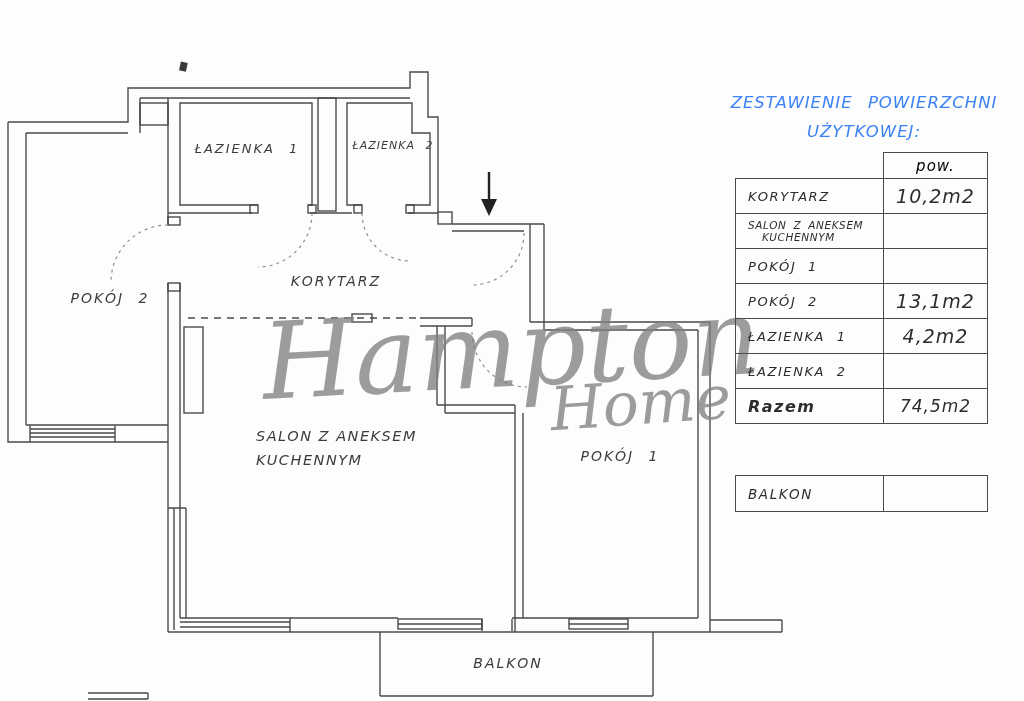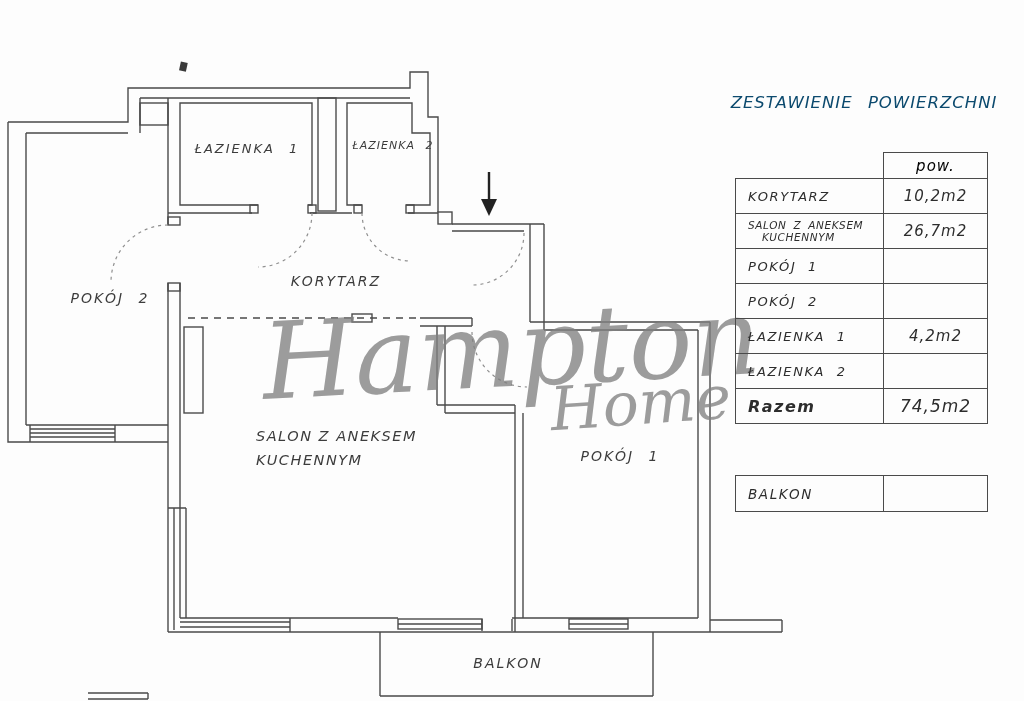--- a/index.html
+++ b/index.html
@@ -35,7 +35,7 @@
   #sum-title{
     position:absolute;left:716px;top:88px;width:296px;text-align:center;
     font-style:italic;font-size:16.5px;letter-spacing:1px;word-spacing:9px;
-    color:#0c4a6e;line-height:29px;
+    color:#3b82f6;line-height:29px;
   }
   .tbl{position:absolute;left:735px;box-sizing:border-box;}
   #hdr-box{

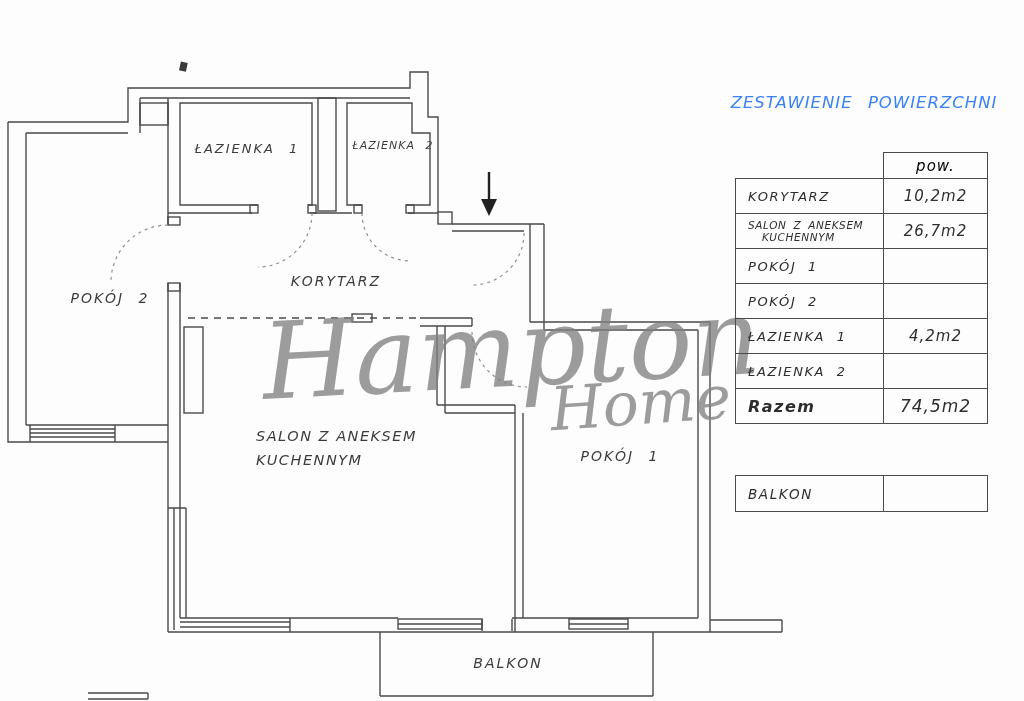--- a/index.html
+++ b/index.html
@@ -161,6 +161,7 @@
 
 <div id="sum-title">
   <div>ZESTAWIENIE POWIERZCHNI</div>
+  <div>UŻYTKOWEJ:</div>
 </div>
 
 <div class="tbl" id="hdr-box">pow.</div>

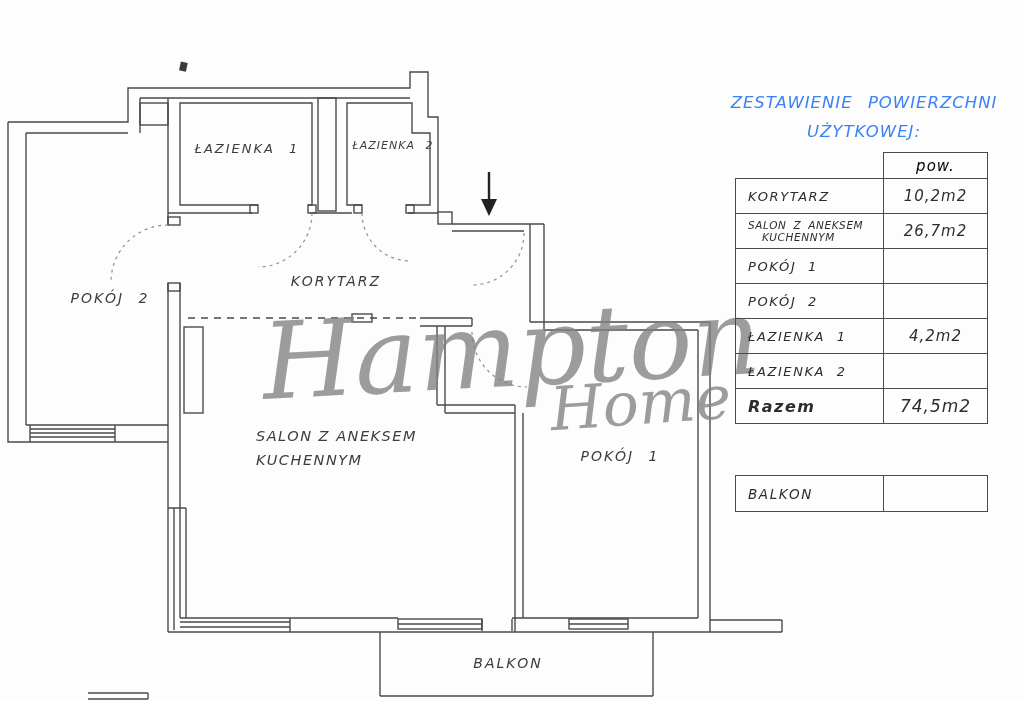--- a/index.html
+++ b/index.html
@@ -61,7 +61,7 @@
   .t-label.small .l2{padding-left:14px;}
   .t-value{
     flex:1;display:flex;align-items:center;justify-content:center;
-    font-style:italic;font-size:15px;color:#2d2d2d;letter-spacing:1px;
+    font-style:italic;font-size:19px;color:#2d2d2d;letter-spacing:1px;
   }
   .t-row.total .t-label{font-size:16px;letter-spacing:1.5px;font-weight:bold;}
   .t-row.total .t-value{font-size:17px;font-style:italic;}

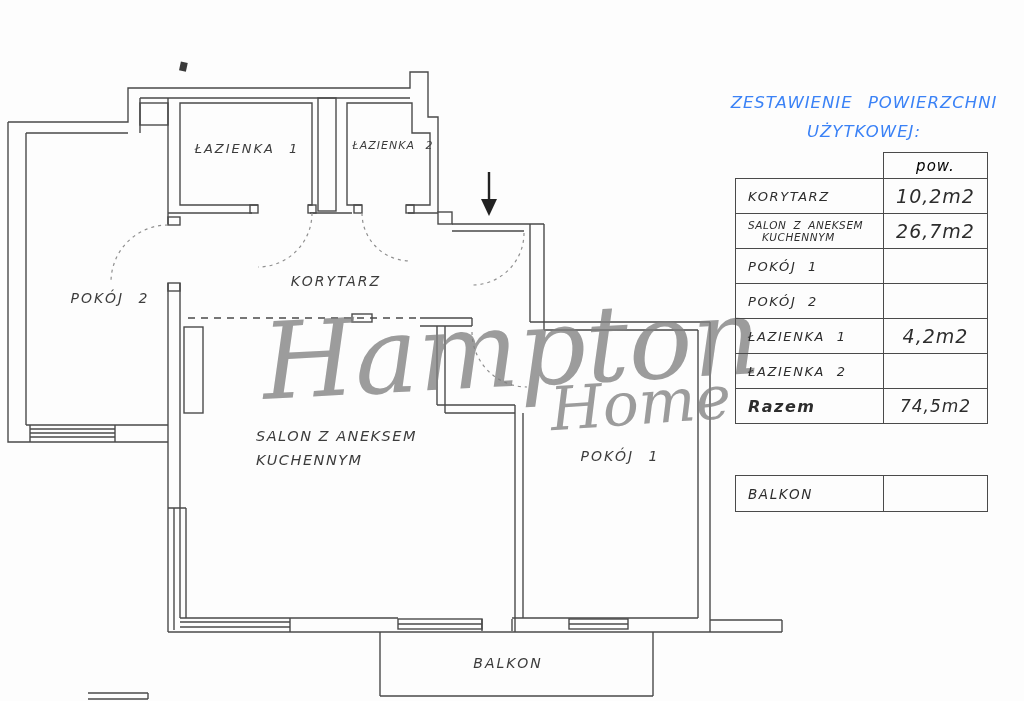--- a/index.html
+++ b/index.html
@@ -176,7 +176,6 @@
       <span>SALON Z ANEKSEM</span>
       <span class="l2">KUCHENNYM</span>
     </div>
-    <div class="t-value">26,7m2</div>
   </div>
   <div class="t-row">
     <div class="t-label">POKÓJ 1</div>

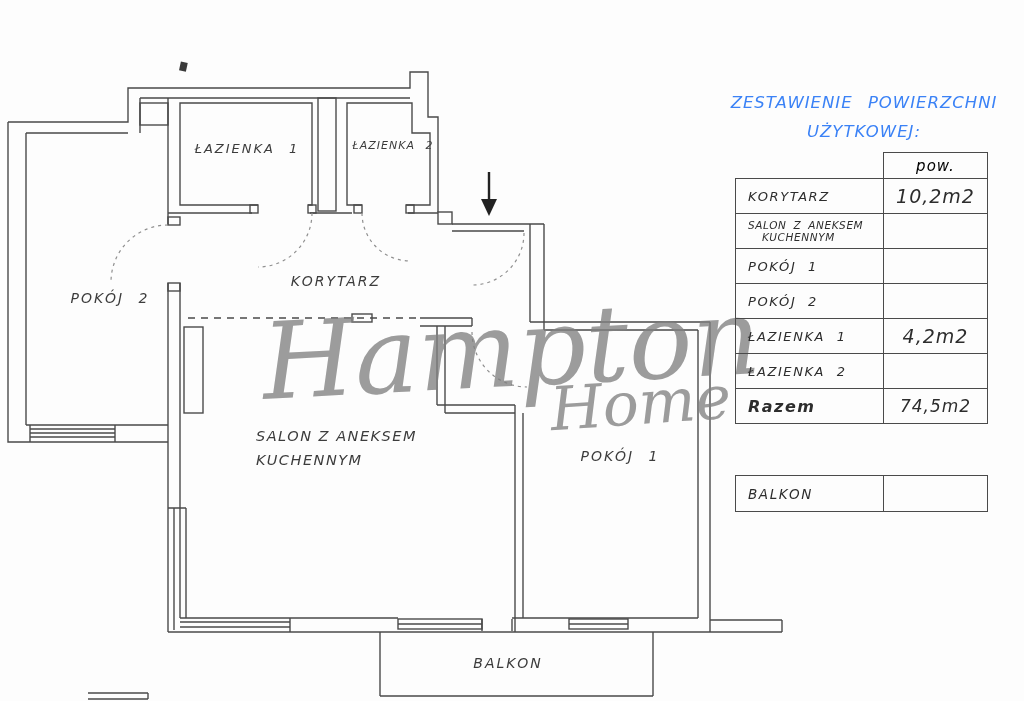--- a/index.html
+++ b/index.html
@@ -182,6 +182,7 @@
   </div>
   <div class="t-row">
     <div class="t-label">POKÓJ 2</div>
+    <div class="t-value">13,1m2</div>
   </div>
   <div class="t-row">
     <div class="t-label">ŁAZIENKA 1</div>

